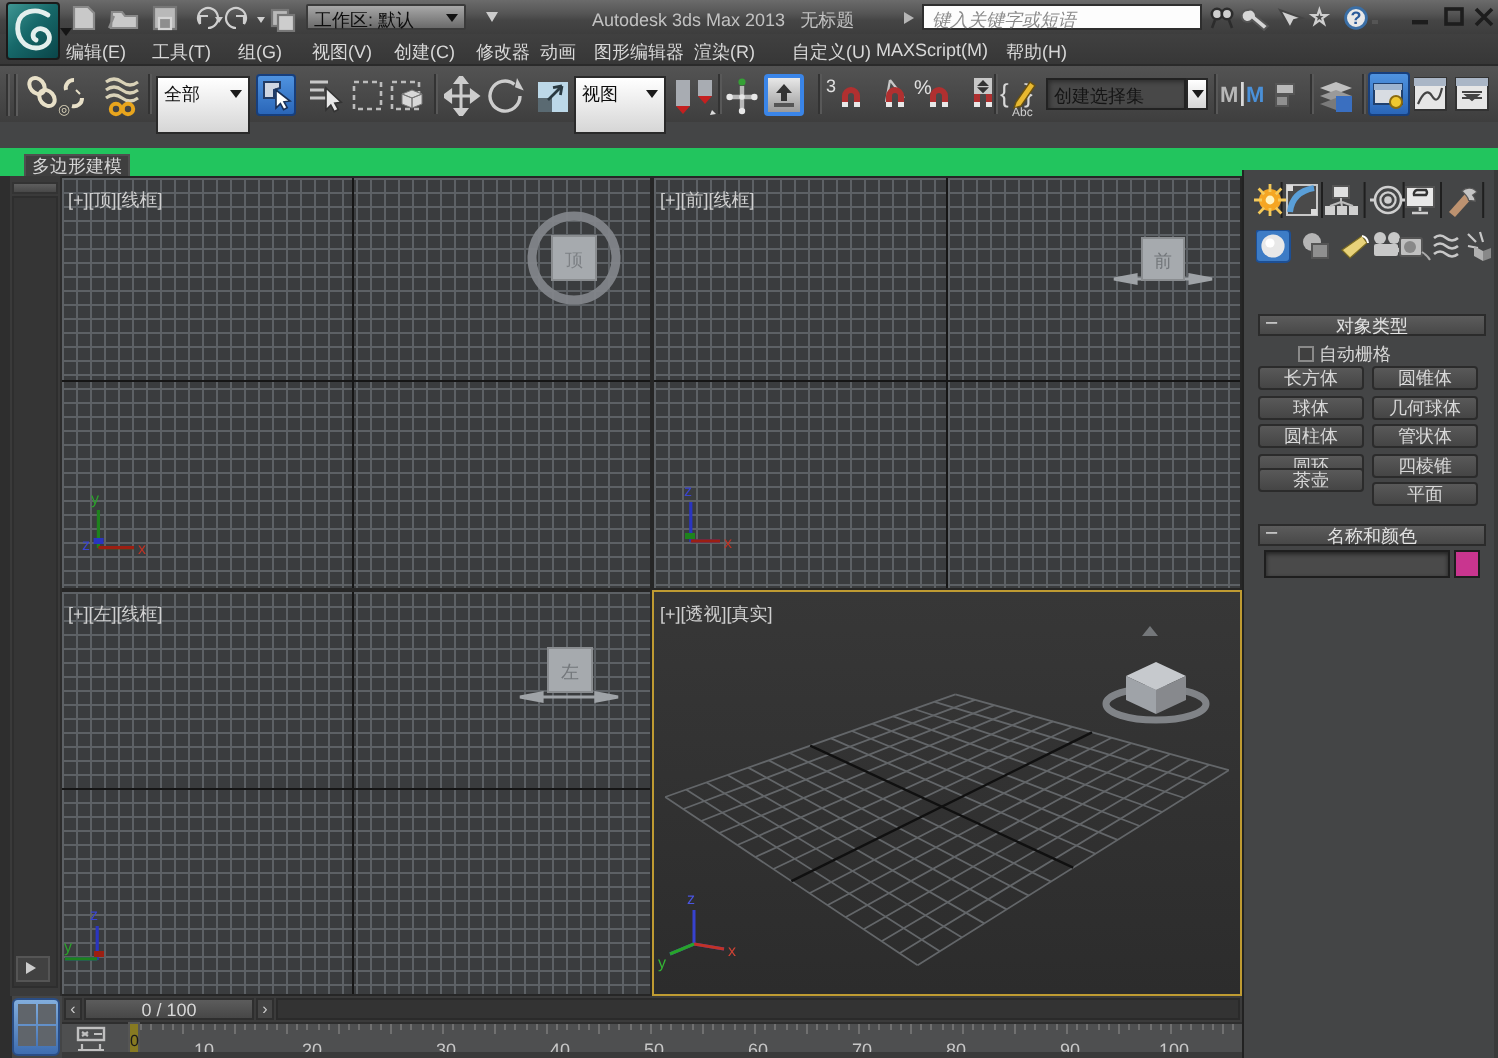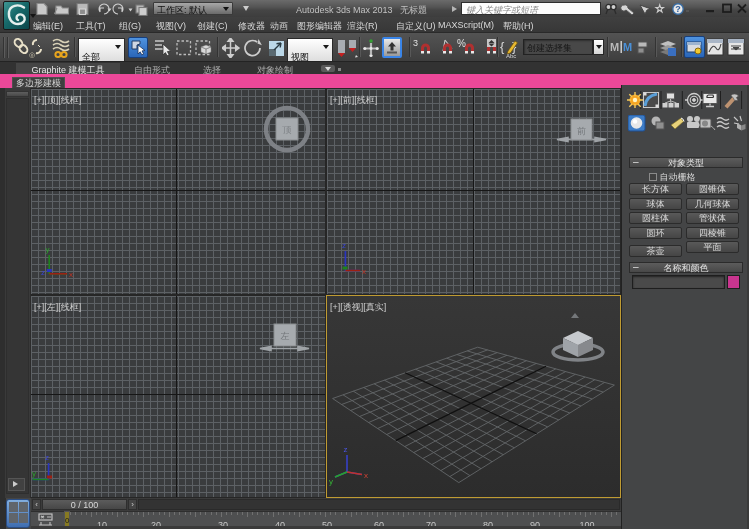--- a/index.html
+++ b/index.html
@@ -27,7 +27,7 @@
   background:linear-gradient(#535353,#484848 55%,#3e3e3e); border-top:1px solid #2a2a2a; }
 .tbsep { position:absolute; top:4px; width:1px; height:20px; background:#333; box-shadow:1px 0 0 #585858; }
 .ddl { position:absolute; background:linear-gradient(#ffffff,#d6d6d6); border:1px solid #2a2a2a; color:#0d0d0d;
-  font-size:9px; padding:12px 3px; height:29px; }
+  font-size:9px; padding:2px 3px; height:29px; }
 .ddlarrow { position:absolute; right:3px; top:6px; width:0; height:0; border-left:3px solid transparent;
   border-right:3px solid transparent; border-top:4px solid #1a1a1a; }
 .tbtn-on { position:absolute; background:linear-gradient(#4f93e0,#2a66b8); border:1px solid #173f7d; border-radius:2px; }

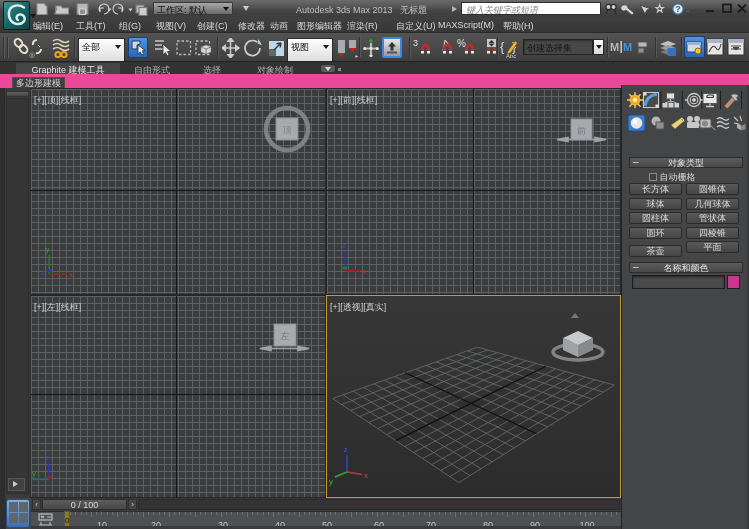--- a/index.html
+++ b/index.html
@@ -270,15 +270,6 @@
     </svg>
   </div>
 
-  <div id="ribbonrow" class="abs">
-    <div id="ribbontab1">Graphite 建模工具</div>
-    <span class="ribbontab" style="left:134px">自由形式</span>
-    <span class="ribbontab" style="left:203px">选择</span>
-    <span class="ribbontab" style="left:257px">对象绘制</span>
-    <span class="abs" style="left:321px;top:3px;width:14px;height:7px;background:#5a5a5a;border-radius:2px;"></span>
-    <span class="abs" style="left:325px;top:5px;width:0;height:0;border-left:3px solid transparent;border-right:3px solid transparent;border-top:4px solid #ddd;"></span>
-    <span class="abs" style="left:338px;top:6px;width:3px;height:3px;background:#888;"></span>
-  </div>
   <div id="subtabrow" class="abs">
     <div id="subtab1">多边形建模</div>
   </div>

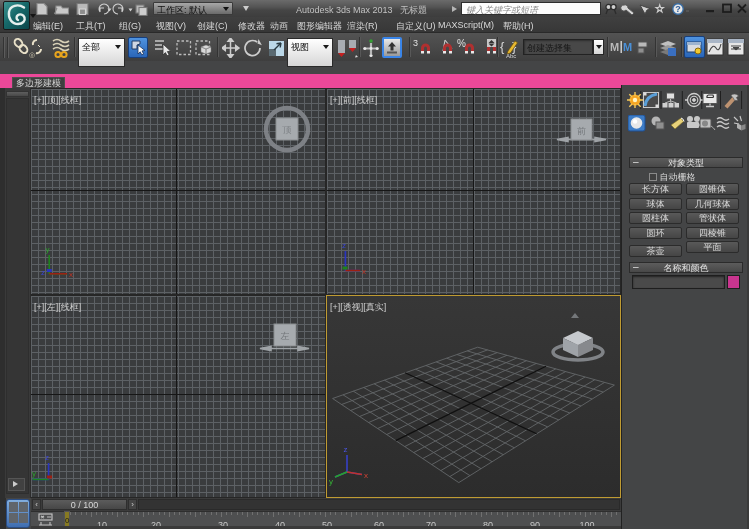--- a/index.html
+++ b/index.html
@@ -36,7 +36,7 @@
 #ribbontab1 { position:absolute; left:16px; top:1px; width:104px; height:12px; background:#454545;
   color:#e8e8e8; font-size:9px; text-align:center; padding-top:1px; }
 .ribbontab { position:absolute; top:2px; color:#aeaeae; font-size:9px; }
-#subtabrow { left:0; top:74px; width:749px; height:14px; background:#ec4899; }
+#subtabrow { left:0; top:74px; width:749px; height:14px; background:#22c55e; }
 #subtab1 { position:absolute; left:12px; top:3px; width:53px; height:11px; background:#3f3f3f;
   color:#d4d4d4; font-size:9px; text-align:center; line-height:11px; border:1px solid #4f4f4f; border-bottom:none; }
 

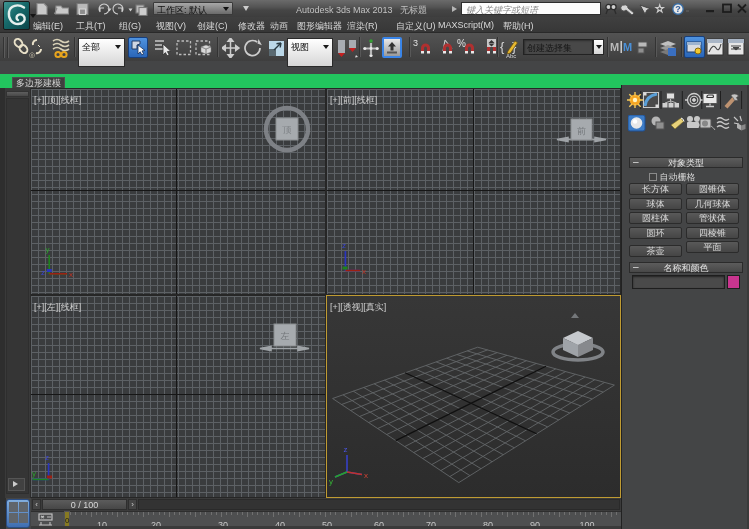--- a/index.html
+++ b/index.html
@@ -469,7 +469,7 @@
     <div class="cpbtn" style="left:64px; top:127px;">管状体</div>
     <div class="cpbtn" style="left:7px;  top:141.5px;">圆环</div>
     <div class="cpbtn" style="left:64px; top:141.5px;">四棱锥</div>
-    <div class="cpbtn" style="left:7px;  top:160px;">茶壶</div>
+    <div class="cpbtn" style="left:7px;  top:149px;">茶壶</div>
     <div class="cpbtn" style="left:64px; top:156px;">平面</div>
     <div class="rollhdr" style="top:177px"><span class="minus">–</span>名称和颜色</div>
     <div class="abs" style="left:10px;top:190px;width:93px;height:14px;background:#4a4a4a;border:1px solid #1e1e1e;box-shadow:inset 0 1px 2px #222;"></div>

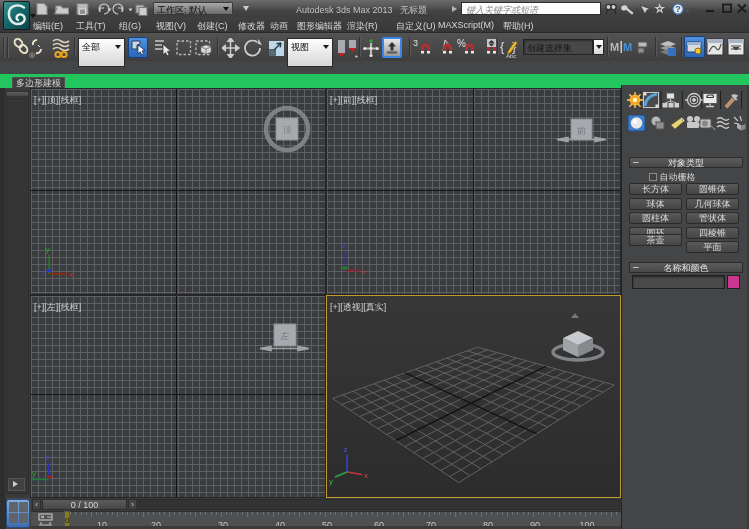--- a/index.html
+++ b/index.html
@@ -602,7 +602,7 @@
         <span class="tnum" style="left:286.0px;width:20px;text-align:center">50</span>
         <span class="tnum" style="left:338.0px;width:20px;text-align:center">60</span>
         <span class="tnum" style="left:390.0px;width:20px;text-align:center">70</span>
-        <span class="tnum" style="left:442.0px;width:20px;text-align:right">80</span>
+        <span class="tnum" style="left:442.0px;width:20px;text-align:left">80</span>
         <span class="tnum" style="left:494.0px;width:20px;text-align:center">90</span>
         <span class="tnum" style="left:546.0px;width:20px;text-align:center">100</span>
       </div>

